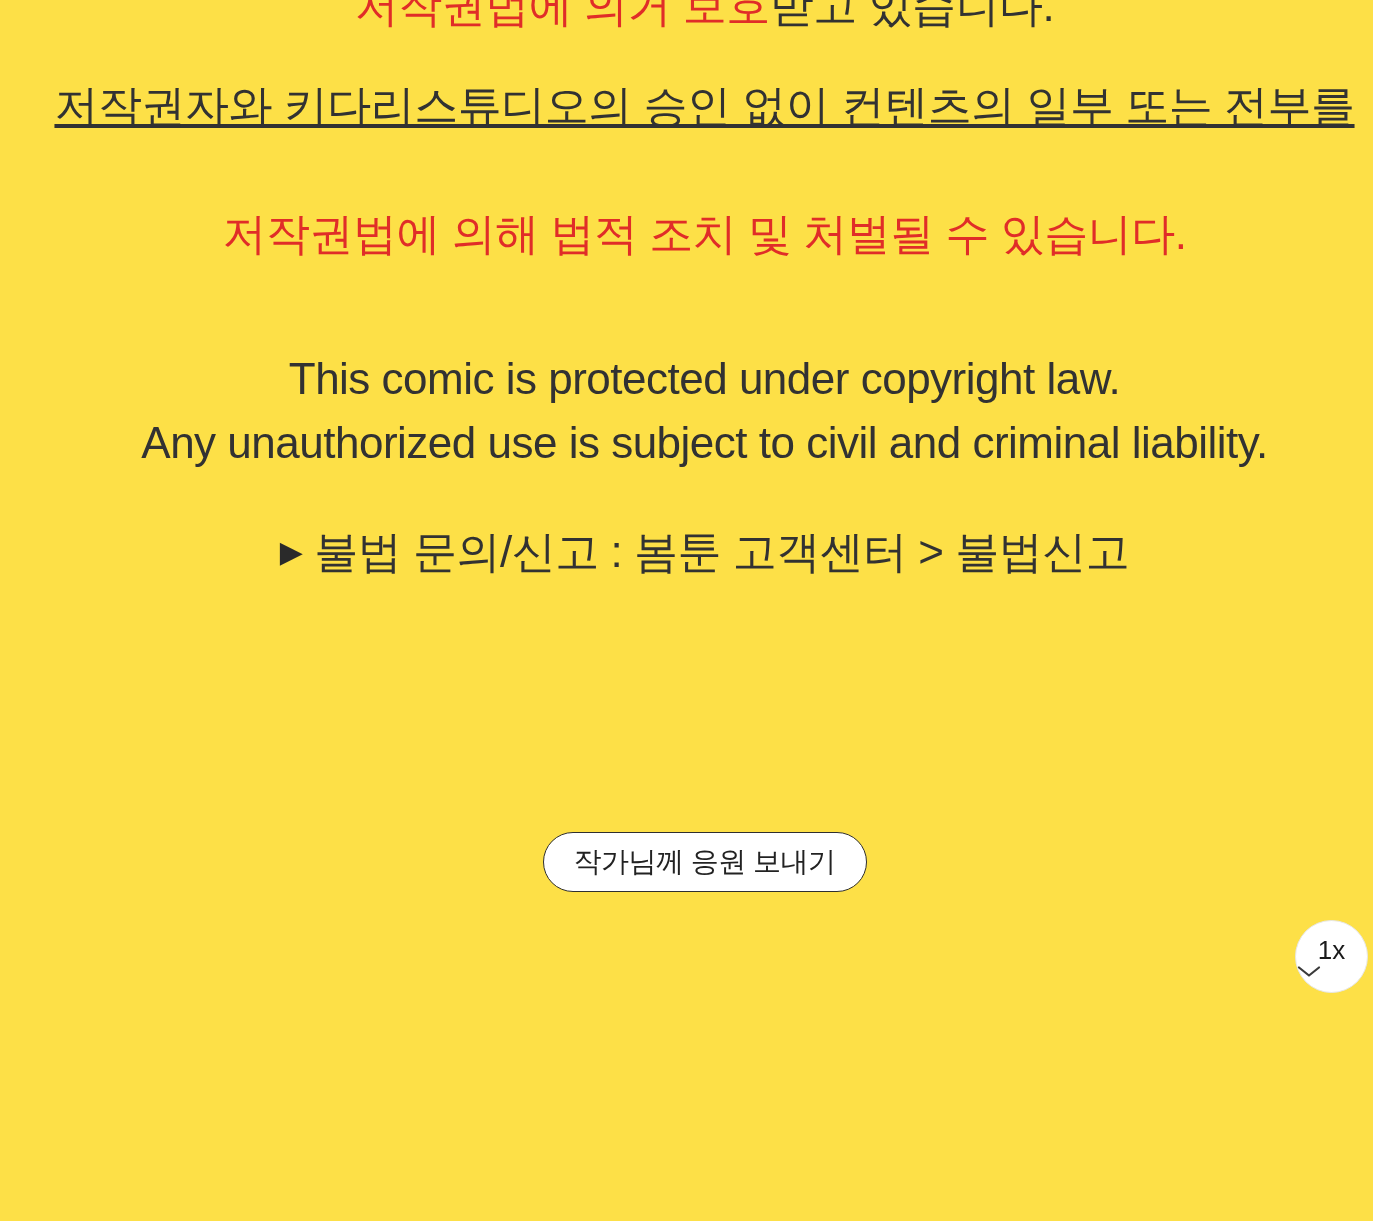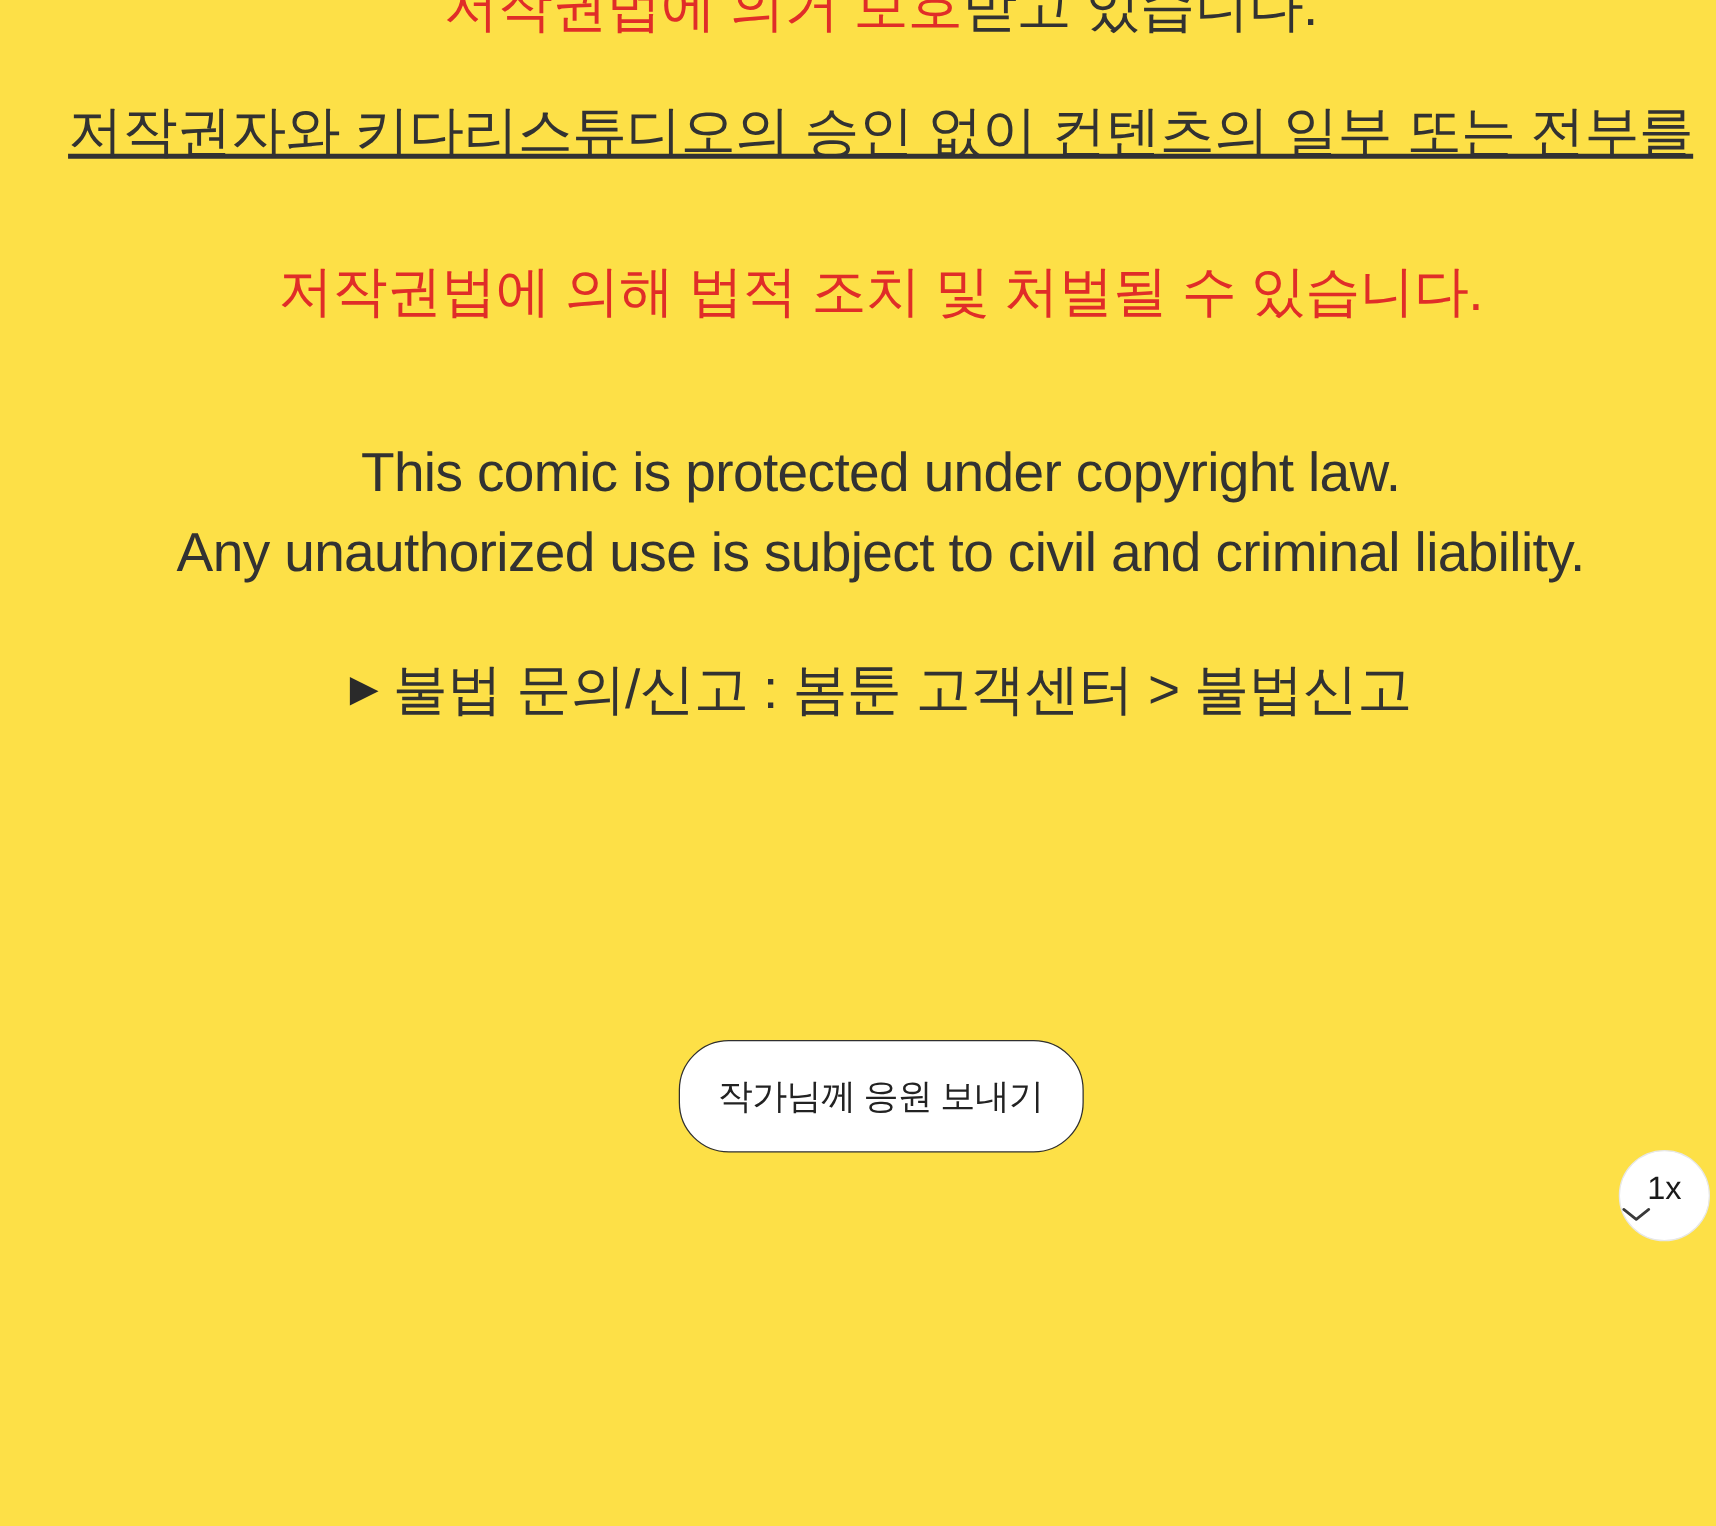--- a/index.html
+++ b/index.html
@@ -43,11 +43,11 @@
     left: 50%;
     transform: translateX(-50%);
     width: 324px;
-    height: 90px;
+    height: 60px;
     border: 1.5px solid #2f2f2f;
     border-radius: 40px;
     background: #ffffff;
-    font-family: Liberation Serif, serif;
+    font-family: Liberation Sans, sans-serif;
     font-size: 28px;
     color: #222222;
     letter-spacing: -0.5px;

